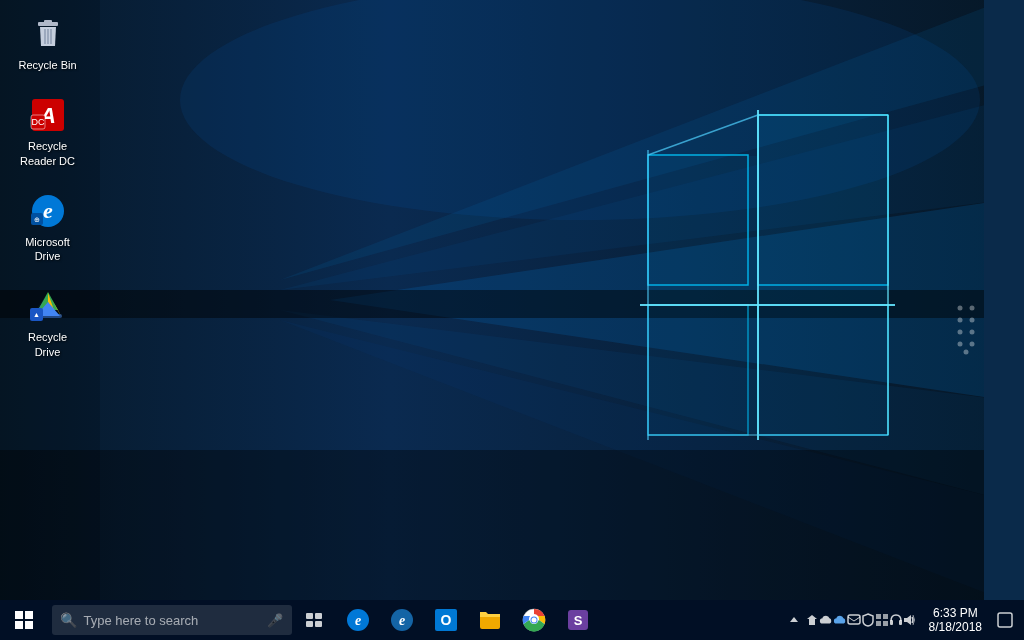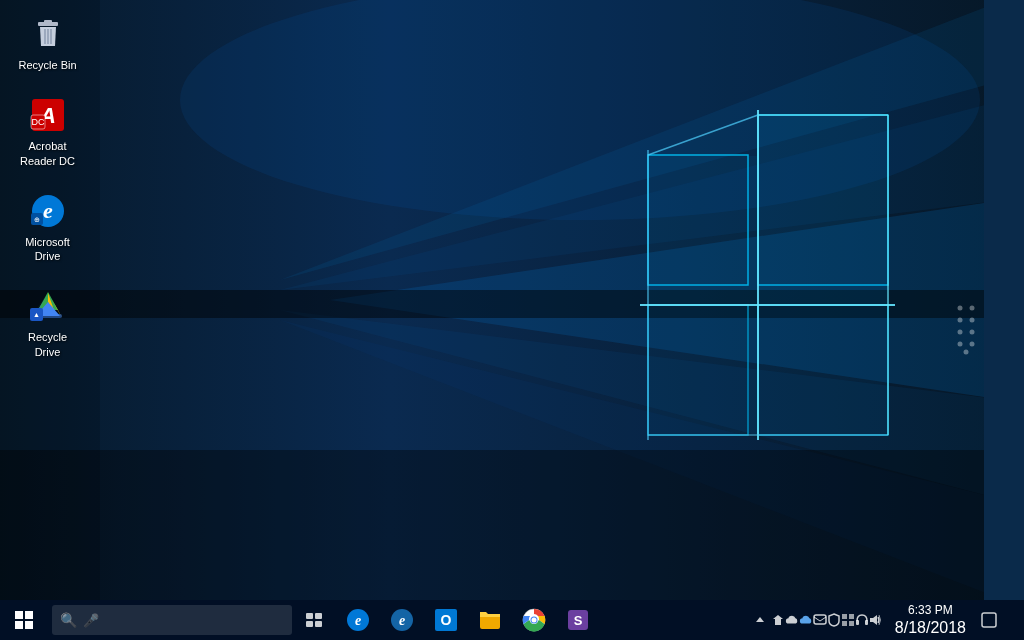--- a/index.html
+++ b/index.html
@@ -337,7 +337,7 @@
           <text x="8" y="28" text-anchor="middle" fill="white" font-size="9" font-family="Arial">DC</text>
         </svg>
       </div>
-      <span class="icon-label">Acrobat Reader DC</span>
+      <span class="icon-label">Recycle Reader DC</span>
     </div>
 
     <div class="desktop-icon">

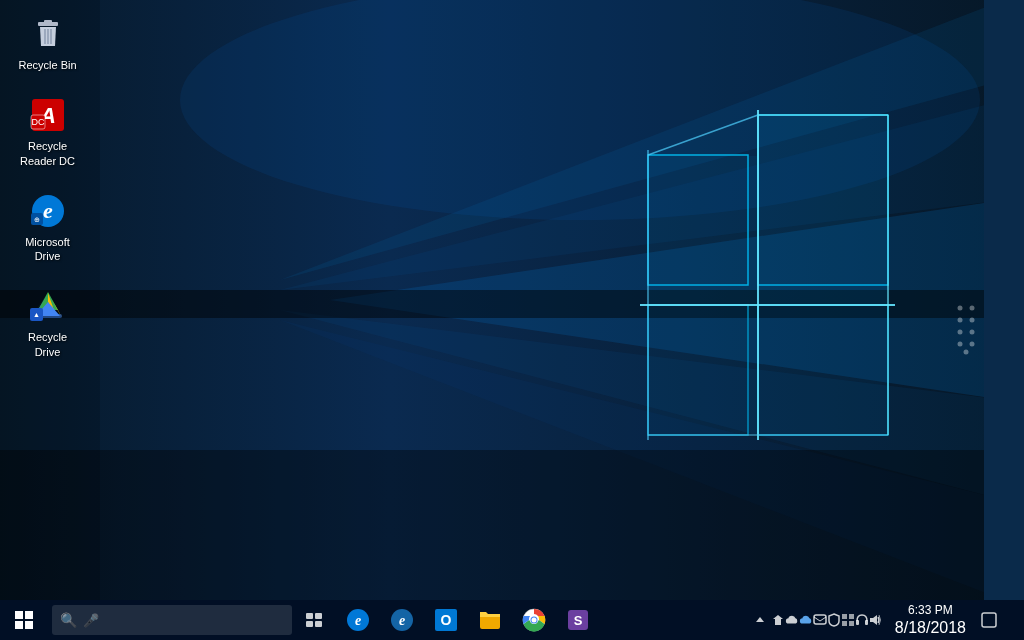--- a/index.html
+++ b/index.html
@@ -411,6 +411,7 @@
 
   <div class="taskbar-search">
     <span class="taskbar-search-icon">🔍</span>
+    <span class="taskbar-search-text">Type here to search</span>
     <span class="taskbar-search-mic">🎤</span>
   </div>
 

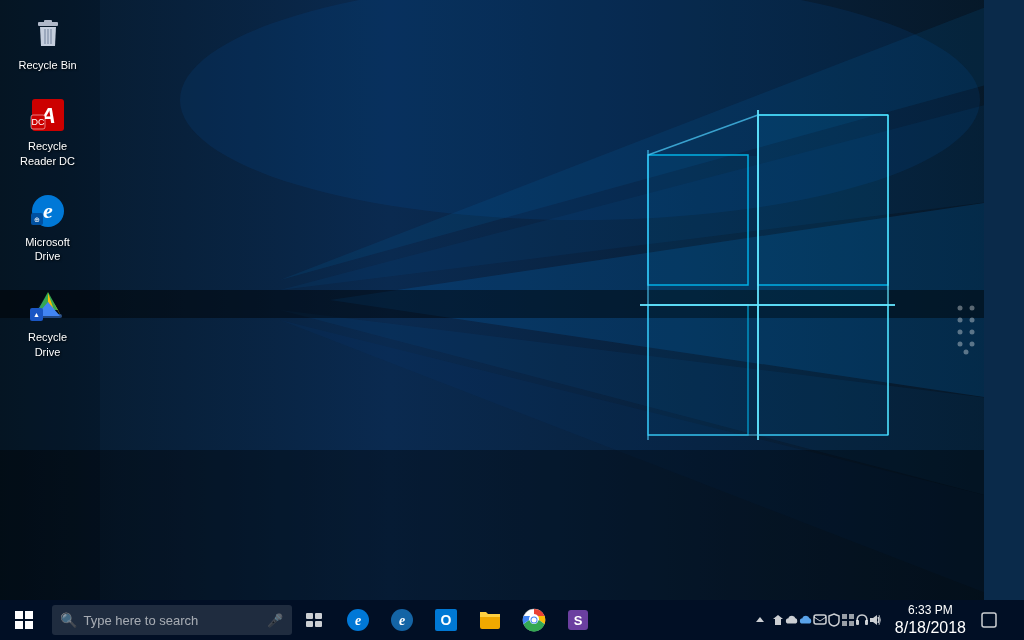--- a/index.html
+++ b/index.html
@@ -165,7 +165,7 @@
       display: flex;
       align-items: center;
       height: 40px;
-      padding-right: 20px;
+      padding-right: 4px;
     }
 
     .tray-icons {

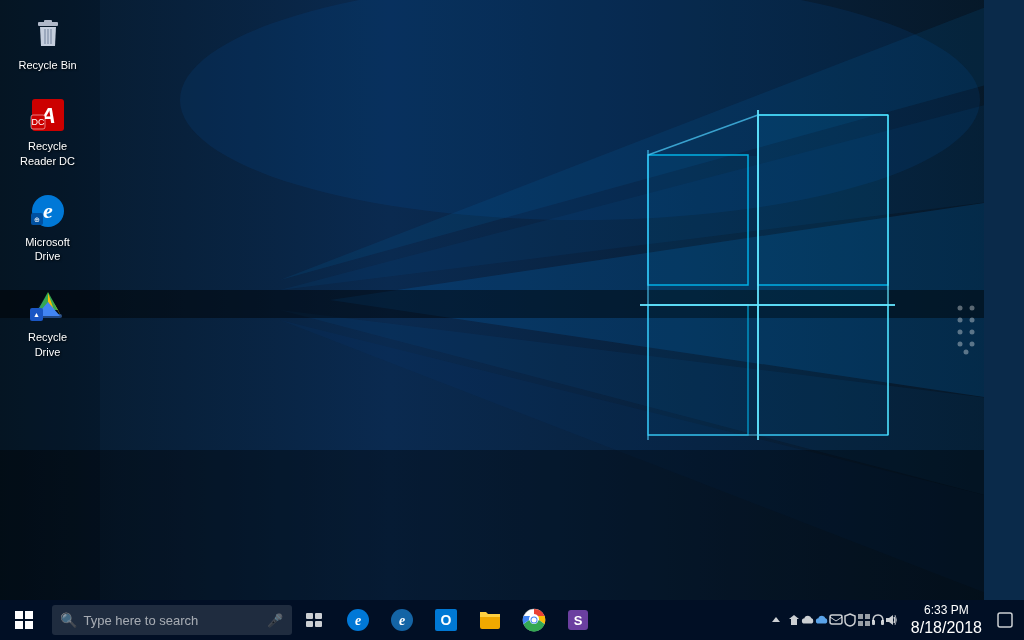--- a/index.html
+++ b/index.html
@@ -202,7 +202,7 @@
     }
 
     .tray-date {
-      font-size: 16px;
+      font-size: 12px;
       line-height: 1.2;
     }
 

